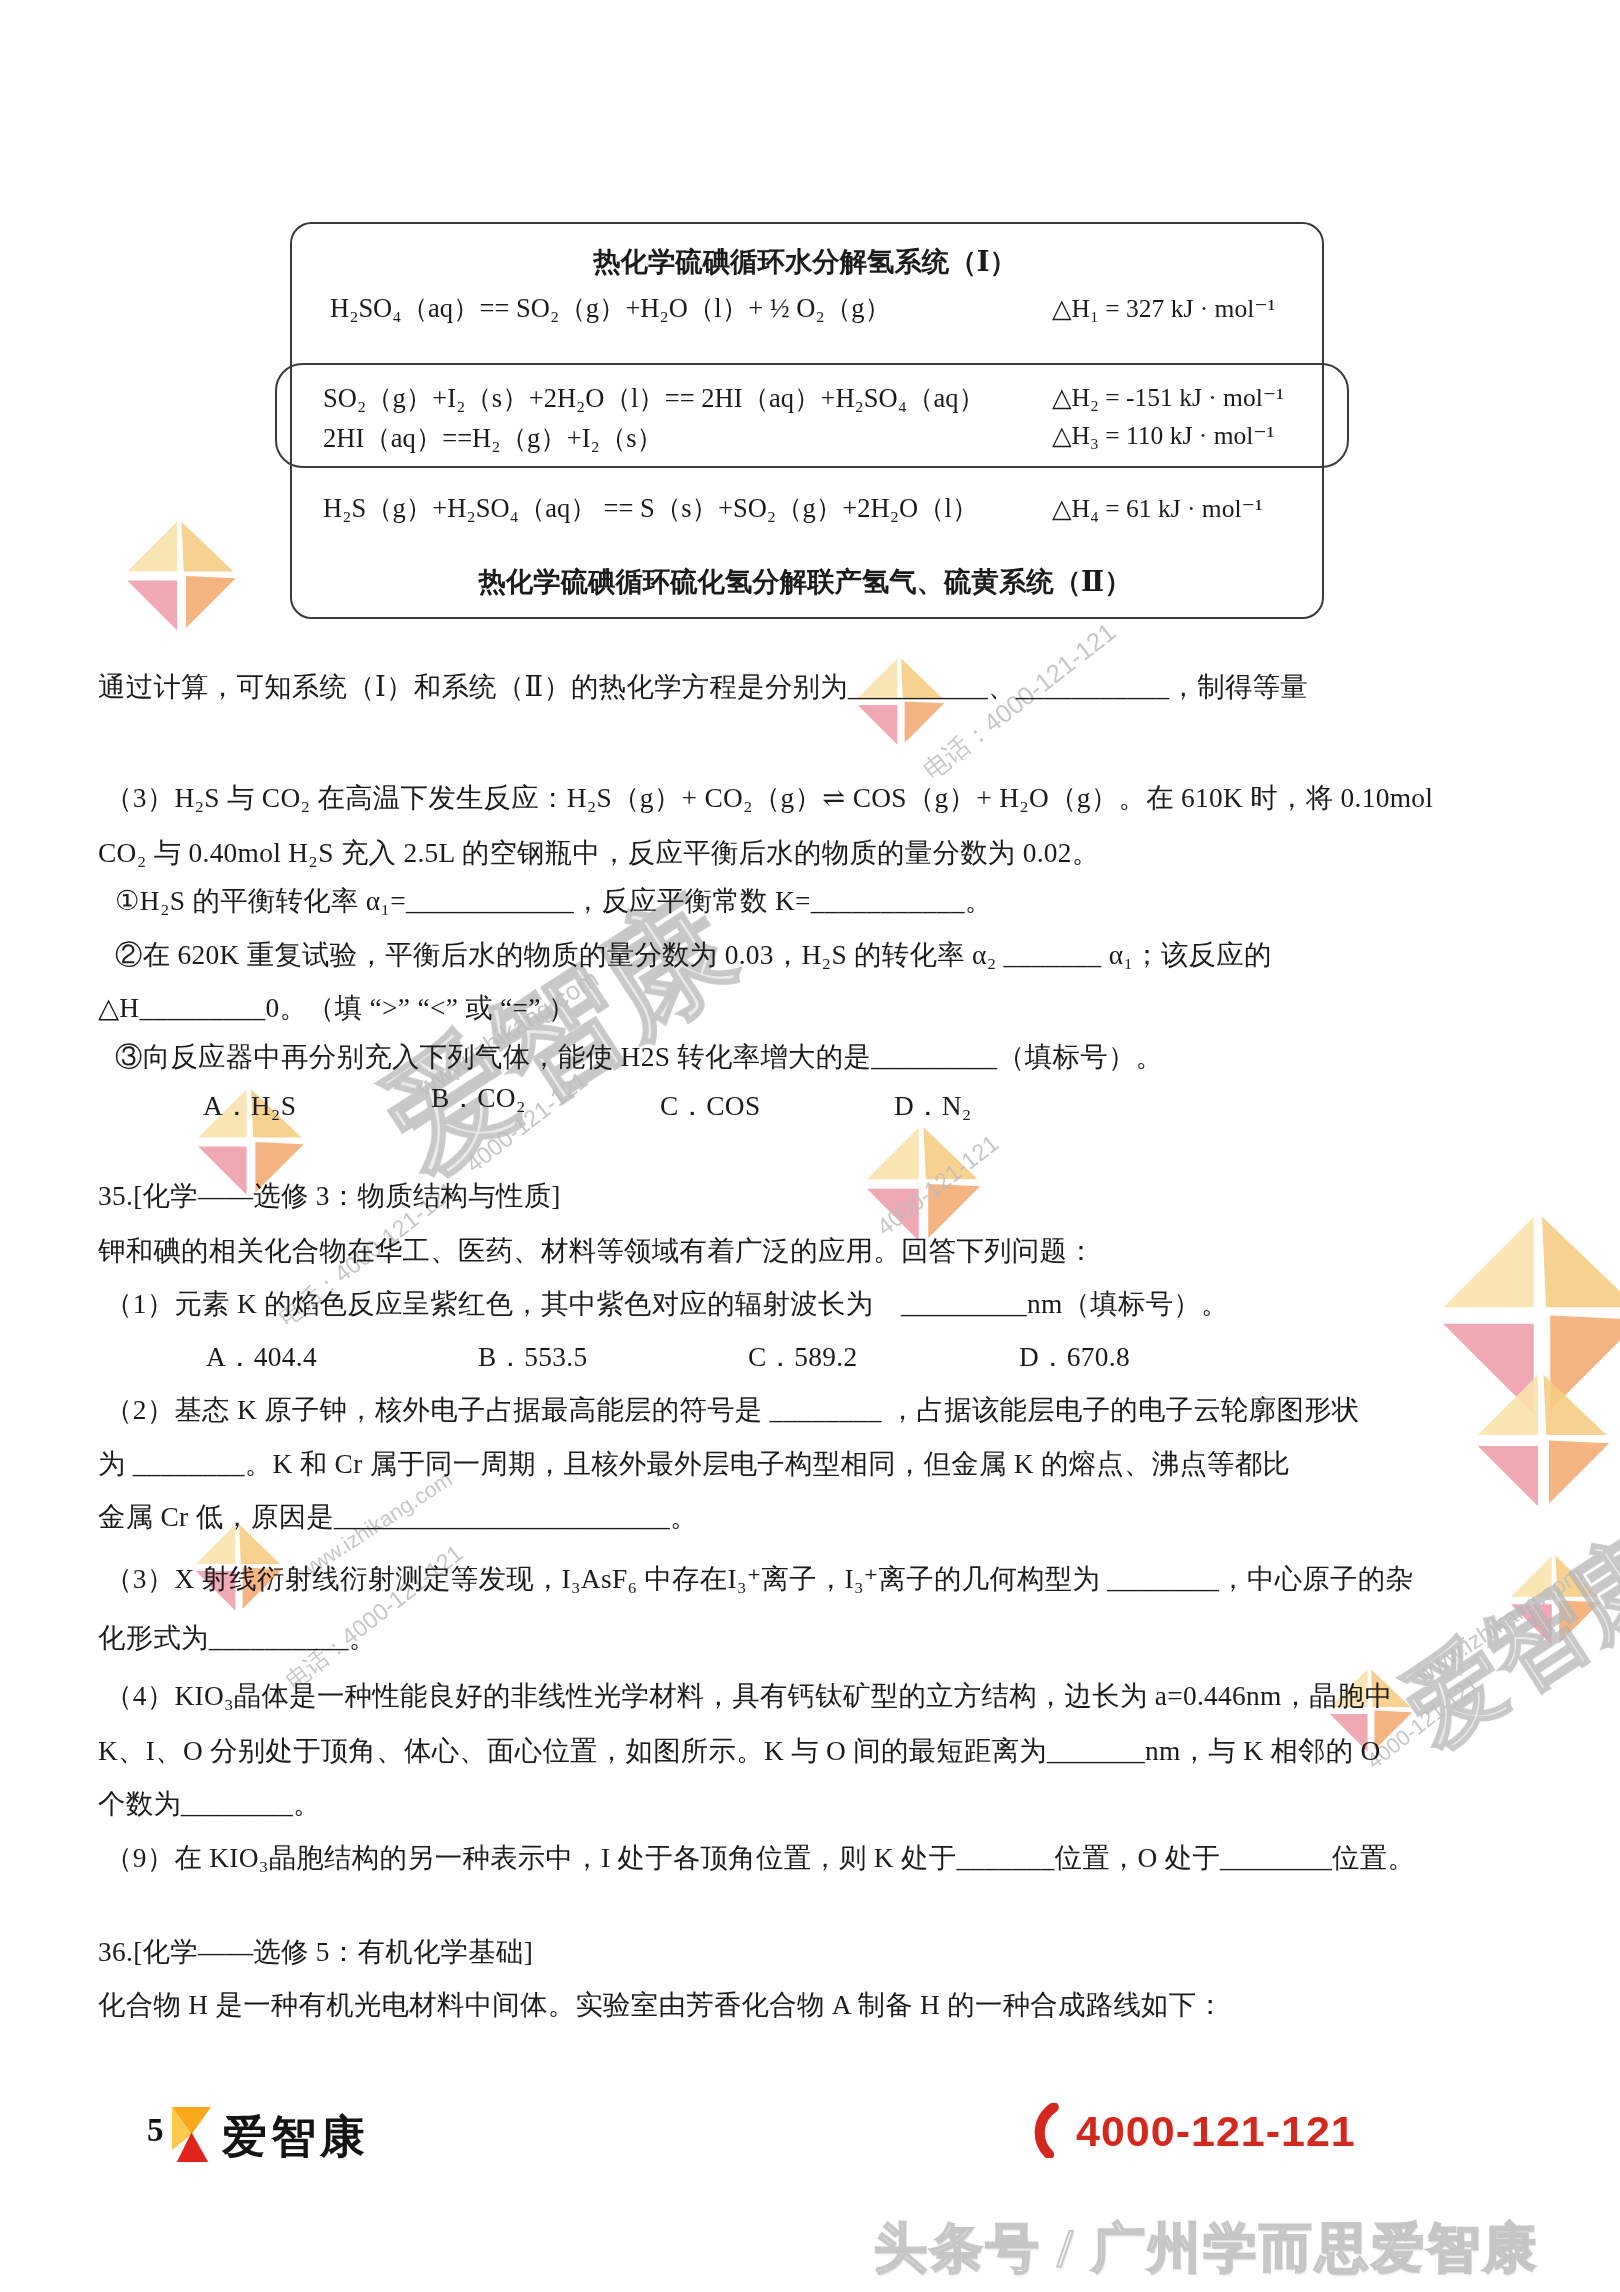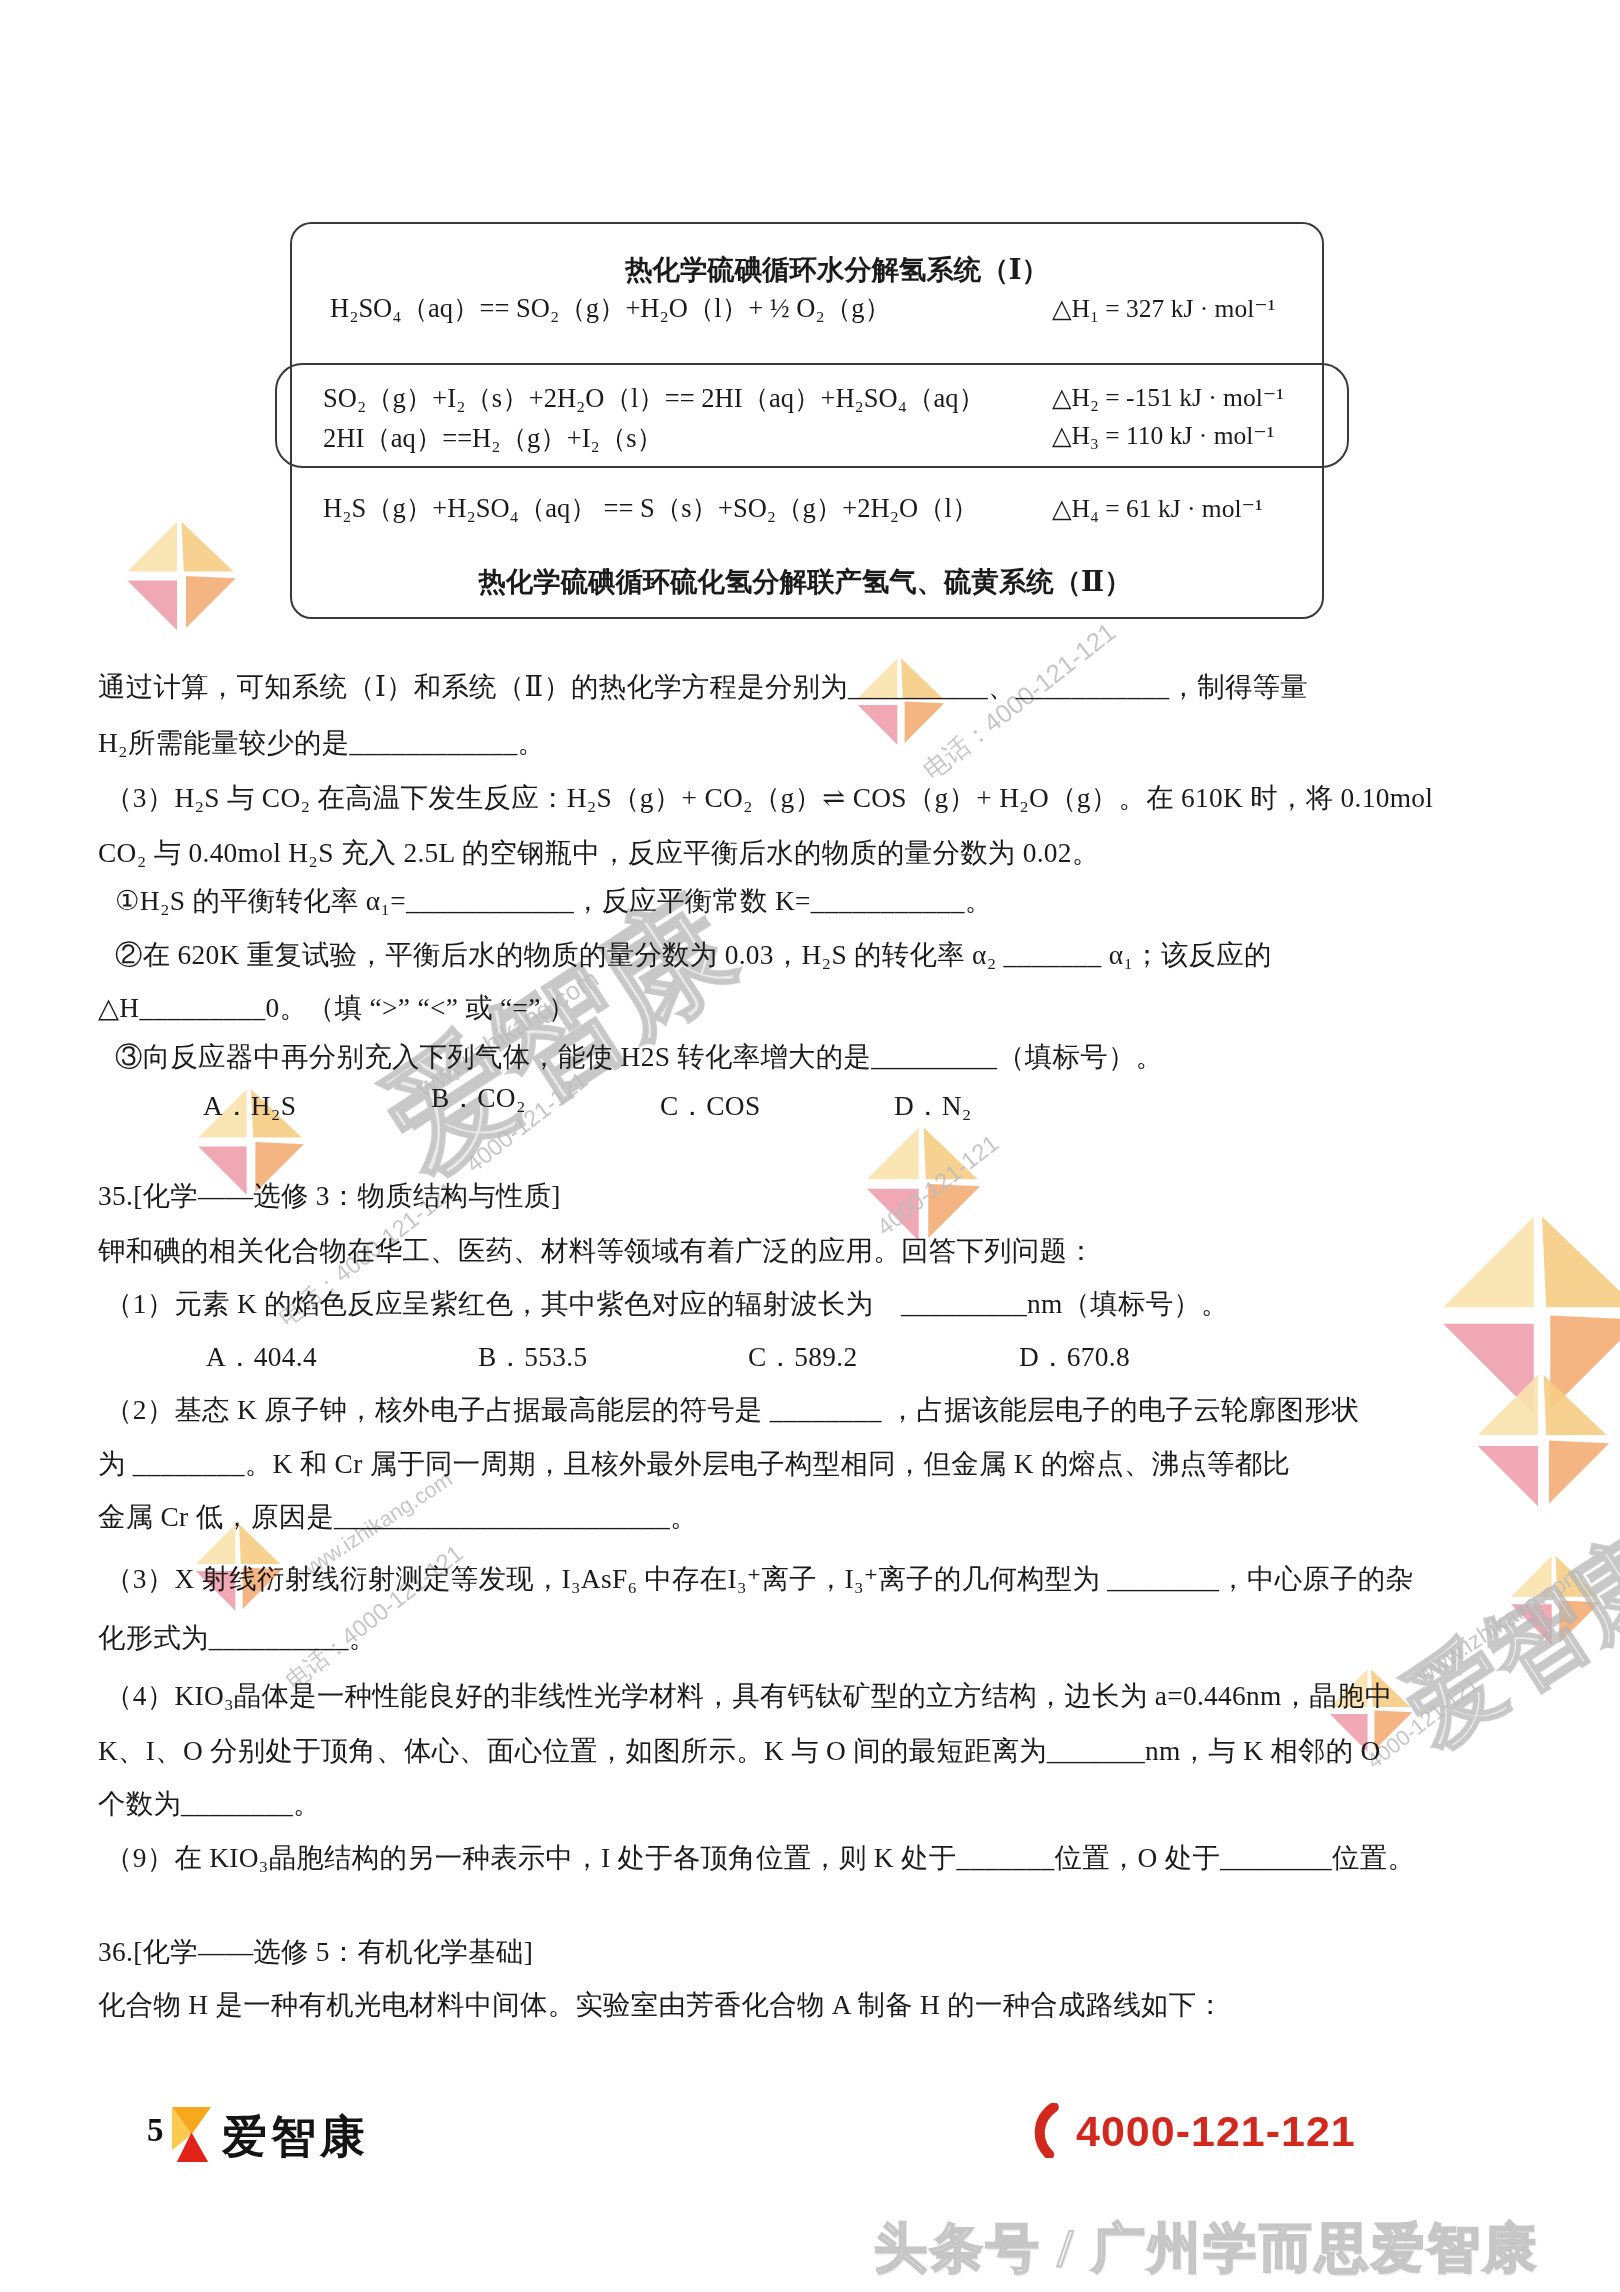--- a/index.html
+++ b/index.html
@@ -101,7 +101,7 @@
   <div class="obox"></div>
   <div class="ibox"></div>
 
-  <div class="boxtitle" style="top:252px;margin-left:32px;">热化学硫碘循环水分解氢系统（Ⅰ）</div>
+  <div class="boxtitle" style="top:244px;">热化学硫碘循环水分解氢系统（Ⅰ）</div>
 
   <div class="eq" style="left:330px;top:290px;">H₂SO₄（aq）== SO₂（g）+H₂O（l）+ ½ O₂（g）</div>
   <div class="dh" style="left:1052px;top:293px;">△H₁ = 327 kJ · mol⁻¹</div>

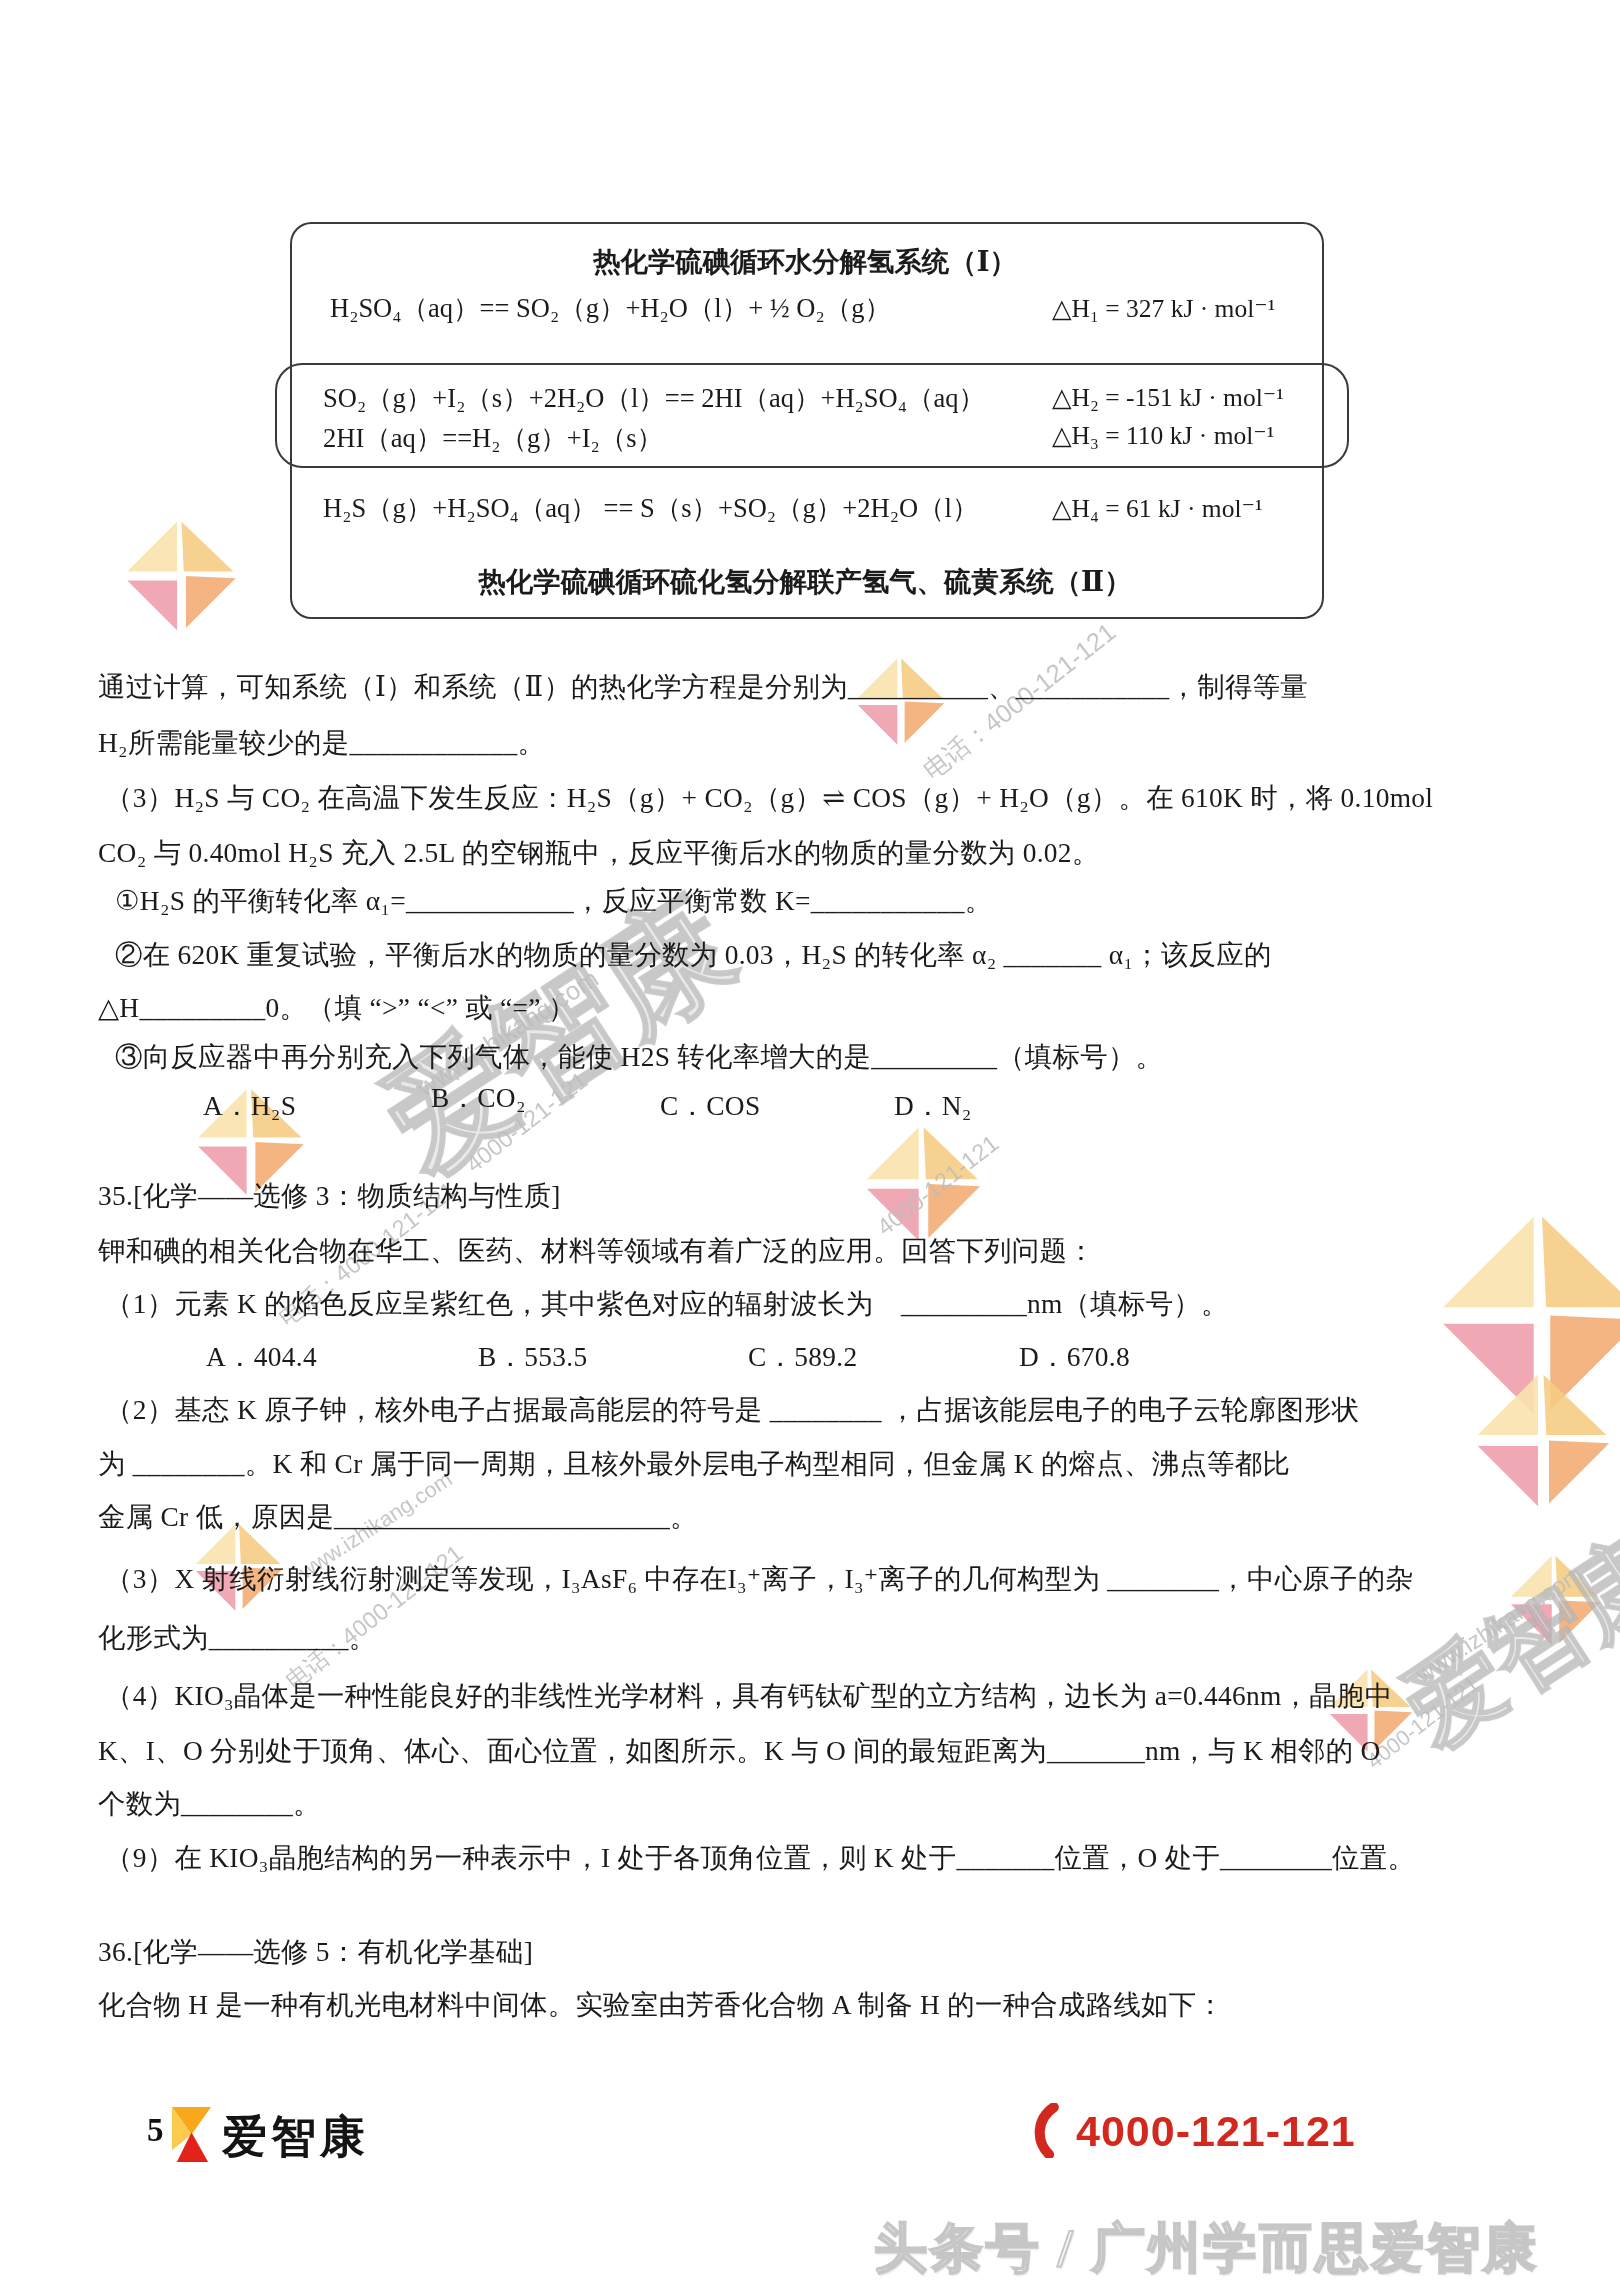--- a/index.html
+++ b/index.html
@@ -118,7 +118,6 @@
   <div class="boxtitle" style="top:564px;">热化学硫碘循环硫化氢分解联产氢气、硫黄系统（Ⅱ）</div>
 
   <div class="ln" style="left:98px;top:669px;">通过计算，可知系统（Ⅰ）和系统（Ⅱ）的热化学方程是分别为__________、___________，制得等量</div>
-  <div class="ln" style="left:98px;top:725px;">H₂所需能量较少的是____________。</div>
   <div class="ln" style="left:105px;top:780px;">（3）H₂S 与 CO₂ 在高温下发生反应：H₂S（g）+ CO₂（g）⇌ COS（g）+ H₂O（g）。在 610K 时，将 0.10mol</div>
   <div class="ln" style="left:98px;top:835px;">CO₂ 与 0.40mol H₂S 充入 2.5L 的空钢瓶中，反应平衡后水的物质的量分数为 0.02。</div>
   <div class="ln" style="left:115px;top:883px;">①H₂S 的平衡转化率 α₁=____________，反应平衡常数 K=___________。</div>

